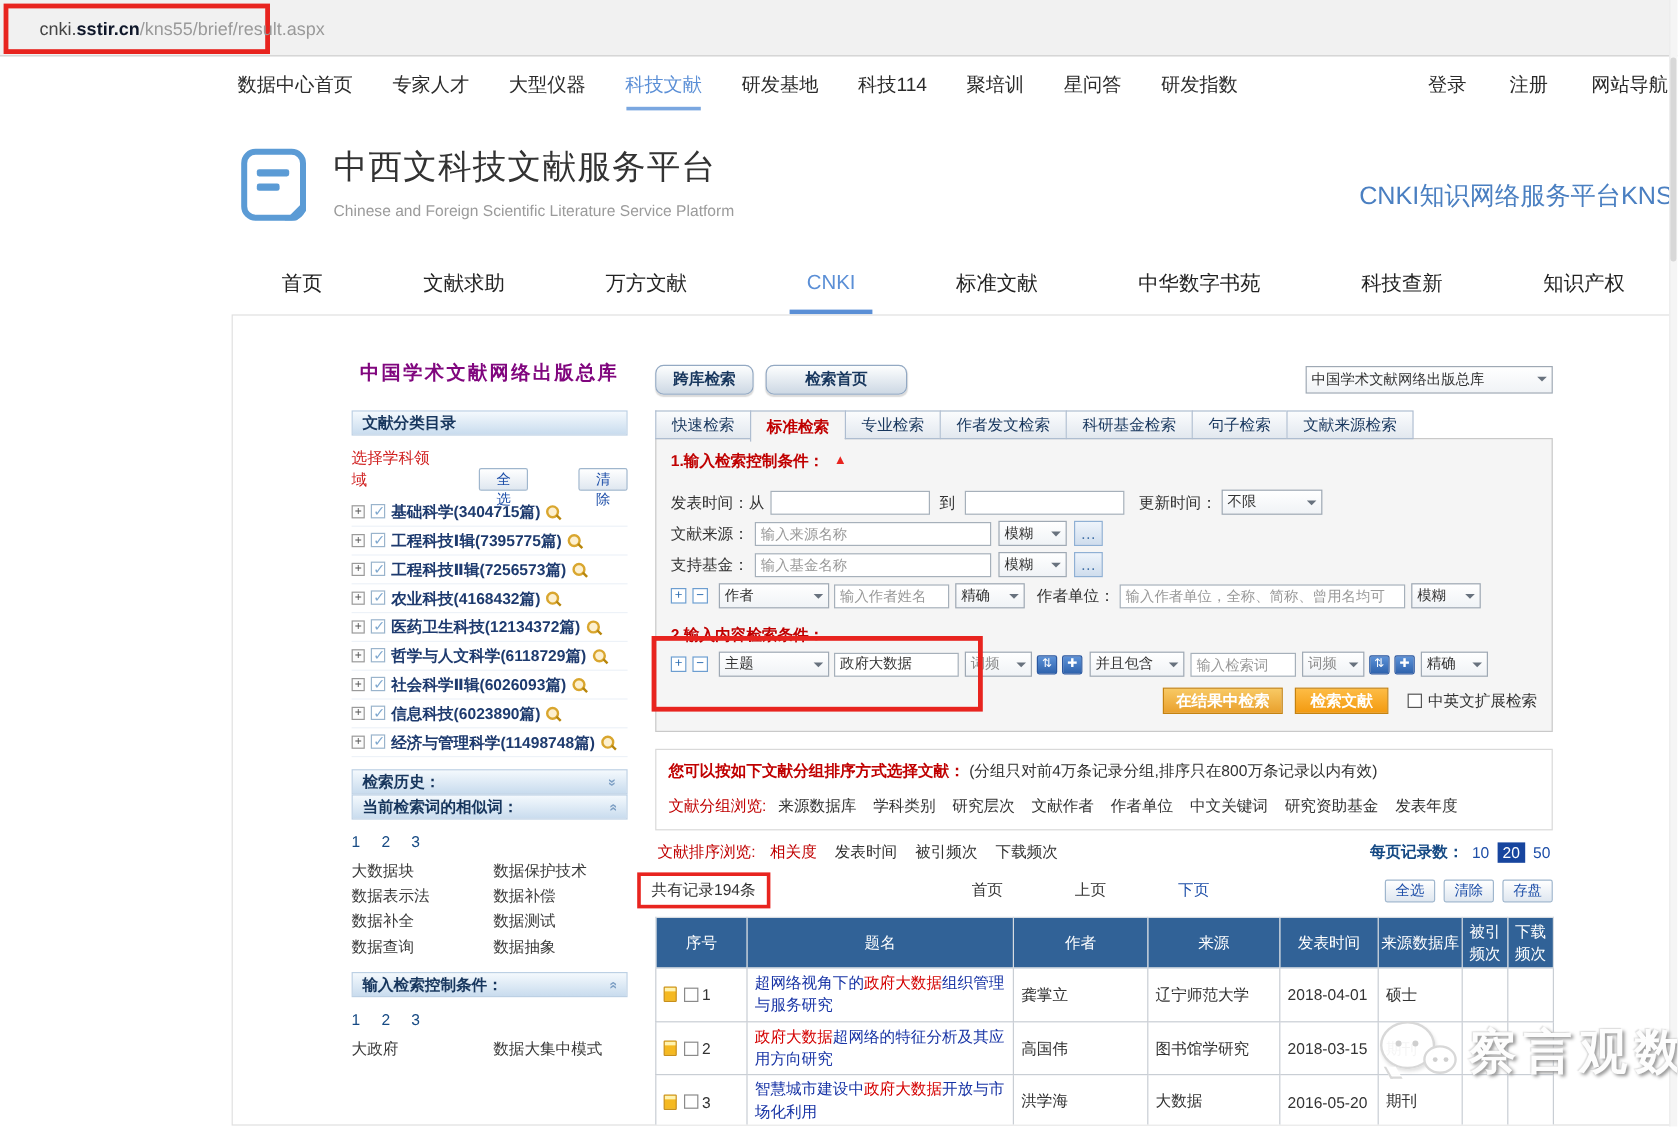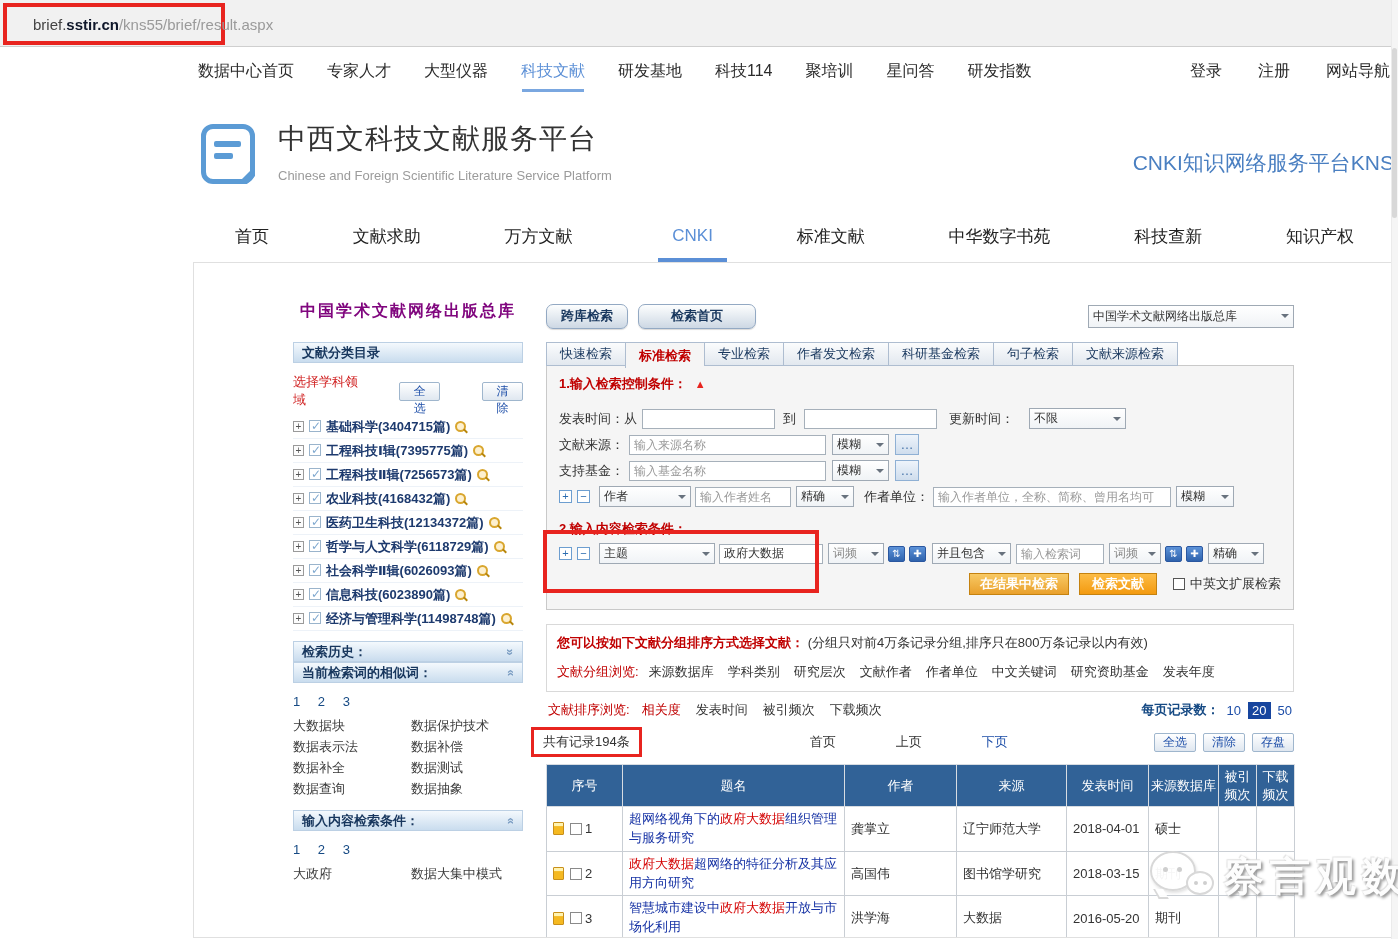--- a/index.html
+++ b/index.html
@@ -159,7 +159,7 @@
 
   <div class="browser-bar">
     <div class="url-frame">
-      <span class="url-plain">brief.</span>
+      <span class="url-plain">cnki.</span>
         <span class="url-bold">sstir.cn</span>
         <span class="url-path">/kns55/brief/result.aspx</span>
     </div>

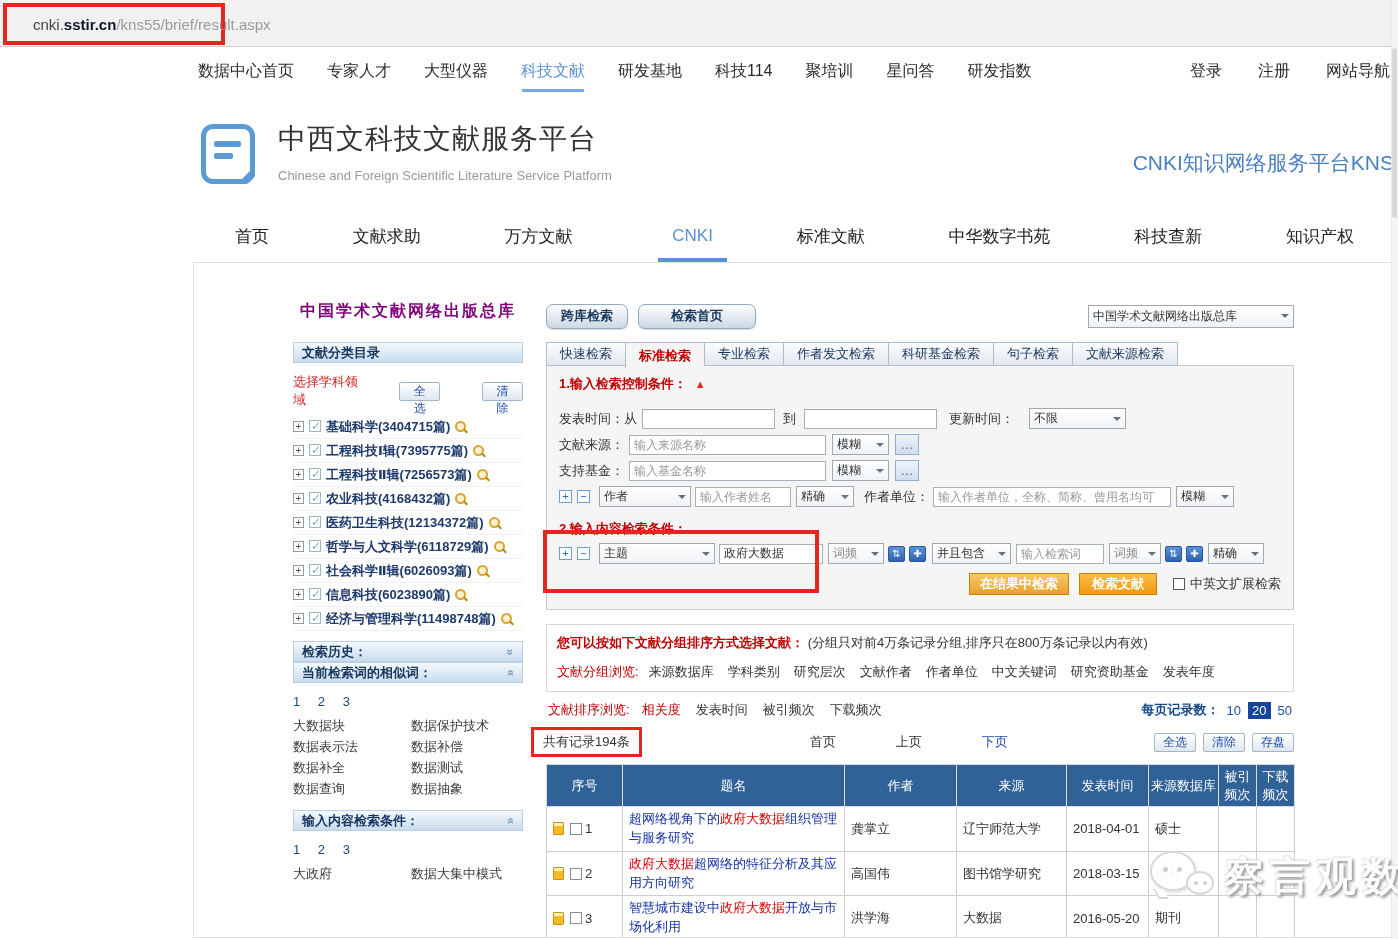--- a/index.html
+++ b/index.html
@@ -49,7 +49,7 @@
   .chev { margin-left:auto; color:#7d9fc4; font-size:12px; line-height:1; cursor:pointer; }
   .chev.down { transform:rotate(90deg); }
   .chev.up { transform:rotate(-90deg); }
-  .select-row { display:flex; align-items:center; margin:10px 0 6px;gap:32px; }
+  .select-row { display:flex; align-items:flex-end; margin:10px 0 6px;gap:32px; }
   .red-label { color:#d02020; font-size:13px; }
   .mini-btn { height:19px; padding:0 8px; font-size:12px; color:#1d4ea8; background:linear-gradient(#ffffff,#dfe7f0); border:1px solid #9fb6cd; border-radius:2px; cursor:pointer; font-family:inherit; }
   .select-row .mini-btn { margin-left:10px; }

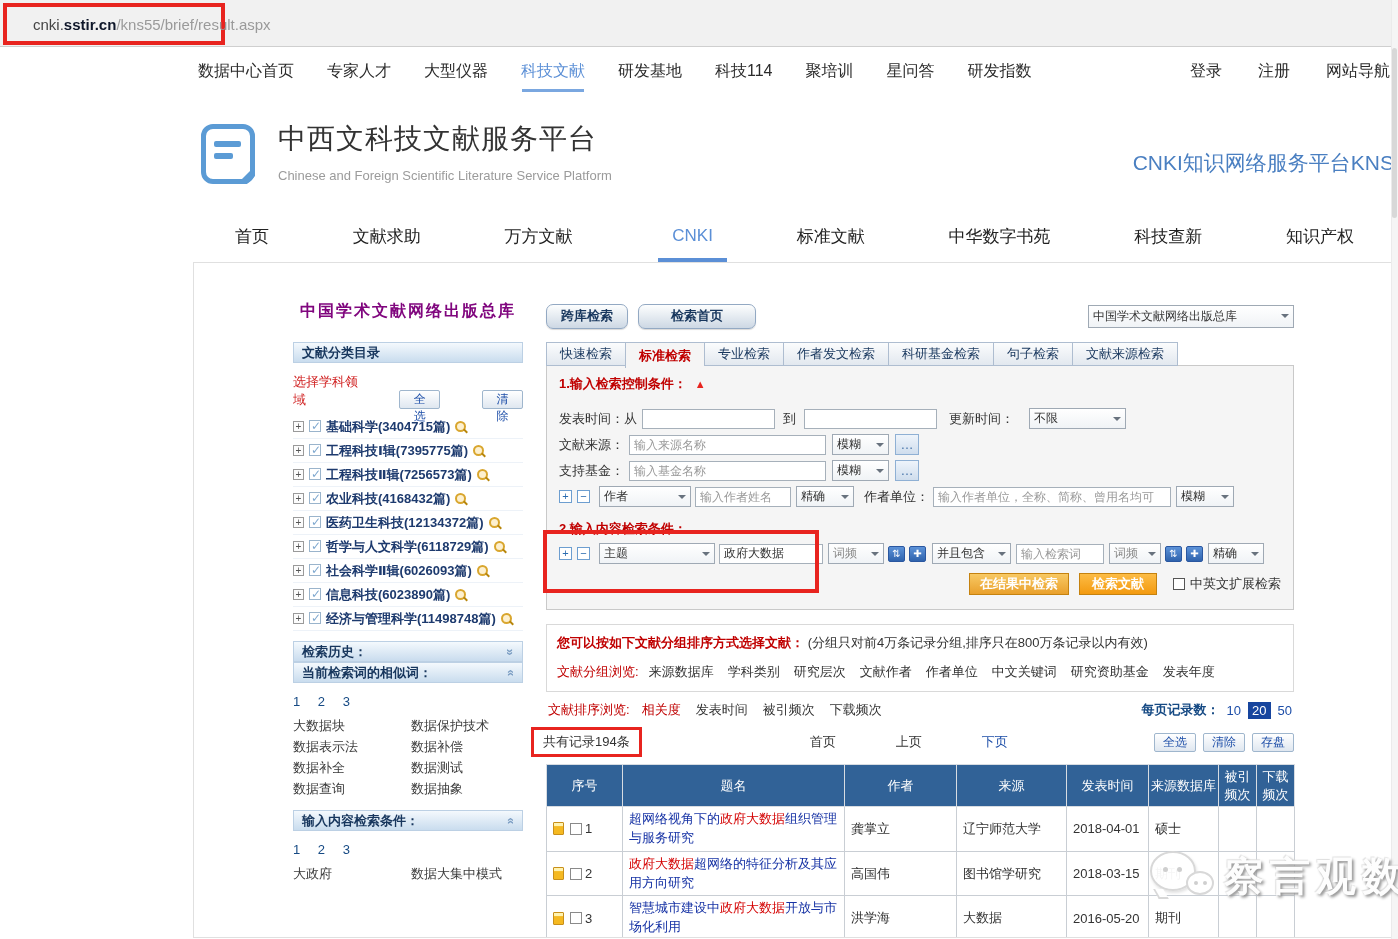--- a/index.html
+++ b/index.html
@@ -337,7 +337,7 @@
           <span class="lab" style="margin:0 8px">到</span>
           <input class="inp" style="width: 133px;">
           <span class="lab" style="margin-left:12px">更新时间：</span>
-          <span class="sel" style="width:97px;margin-left:15px">
+          <span class="sel" style="width:84px;margin-left:4px">
               <span>不限</span>
               <span class="car"></span>
             </span>

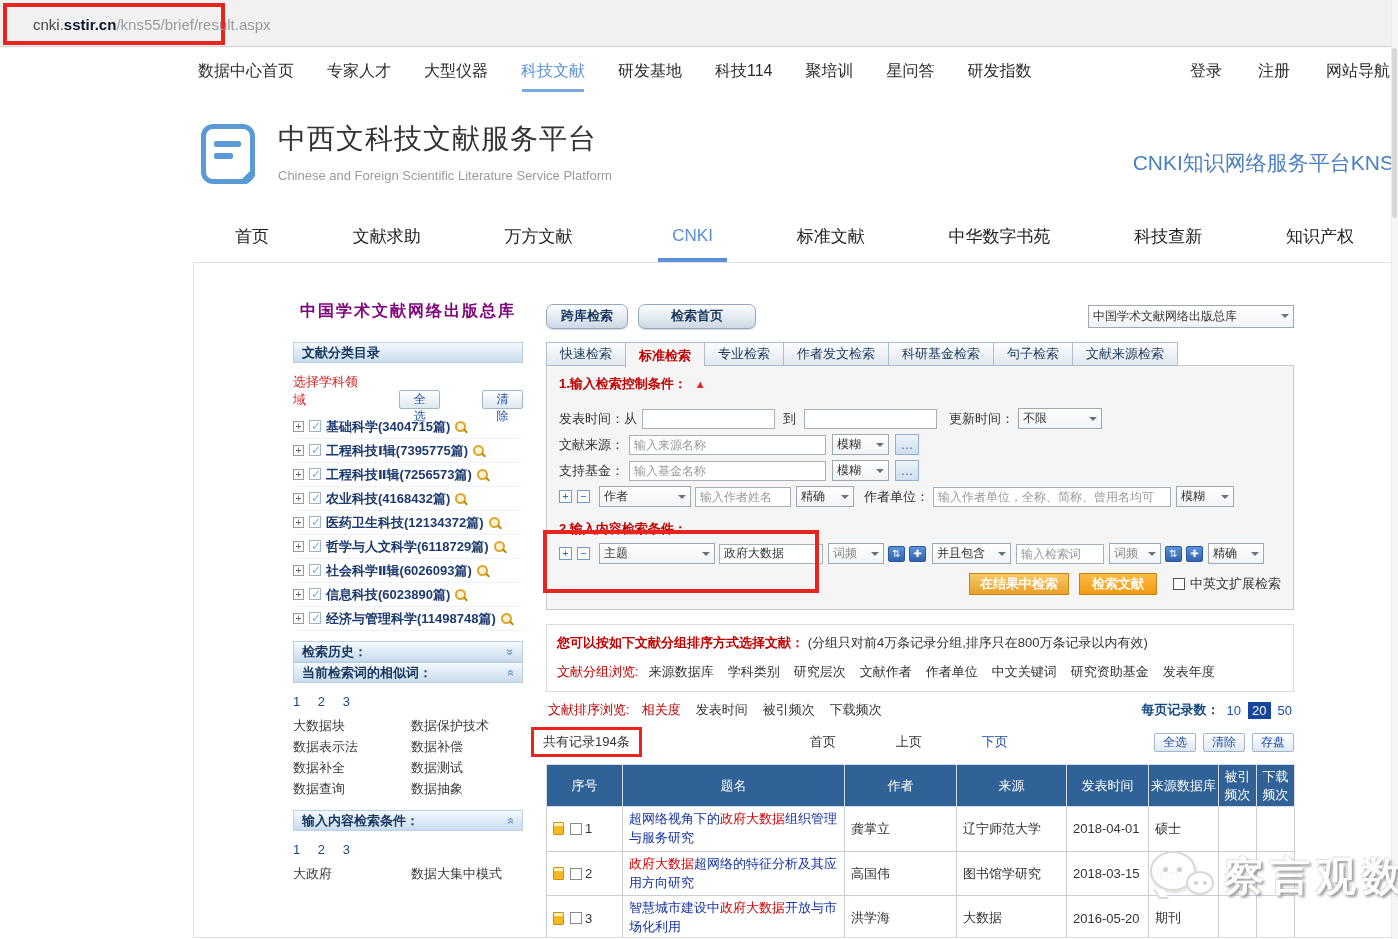--- a/index.html
+++ b/index.html
@@ -390,7 +390,7 @@
           <div class="frow">
             <span class="pm plus"></span>
             <span class="pm minus"></span>
-            <span class="sel" style="width:116px;margin-left:4px">
+            <span class="sel" style="width:92px;margin-left:4px">
                 <span>主题</span>
                 <span class="car"></span>
               </span>

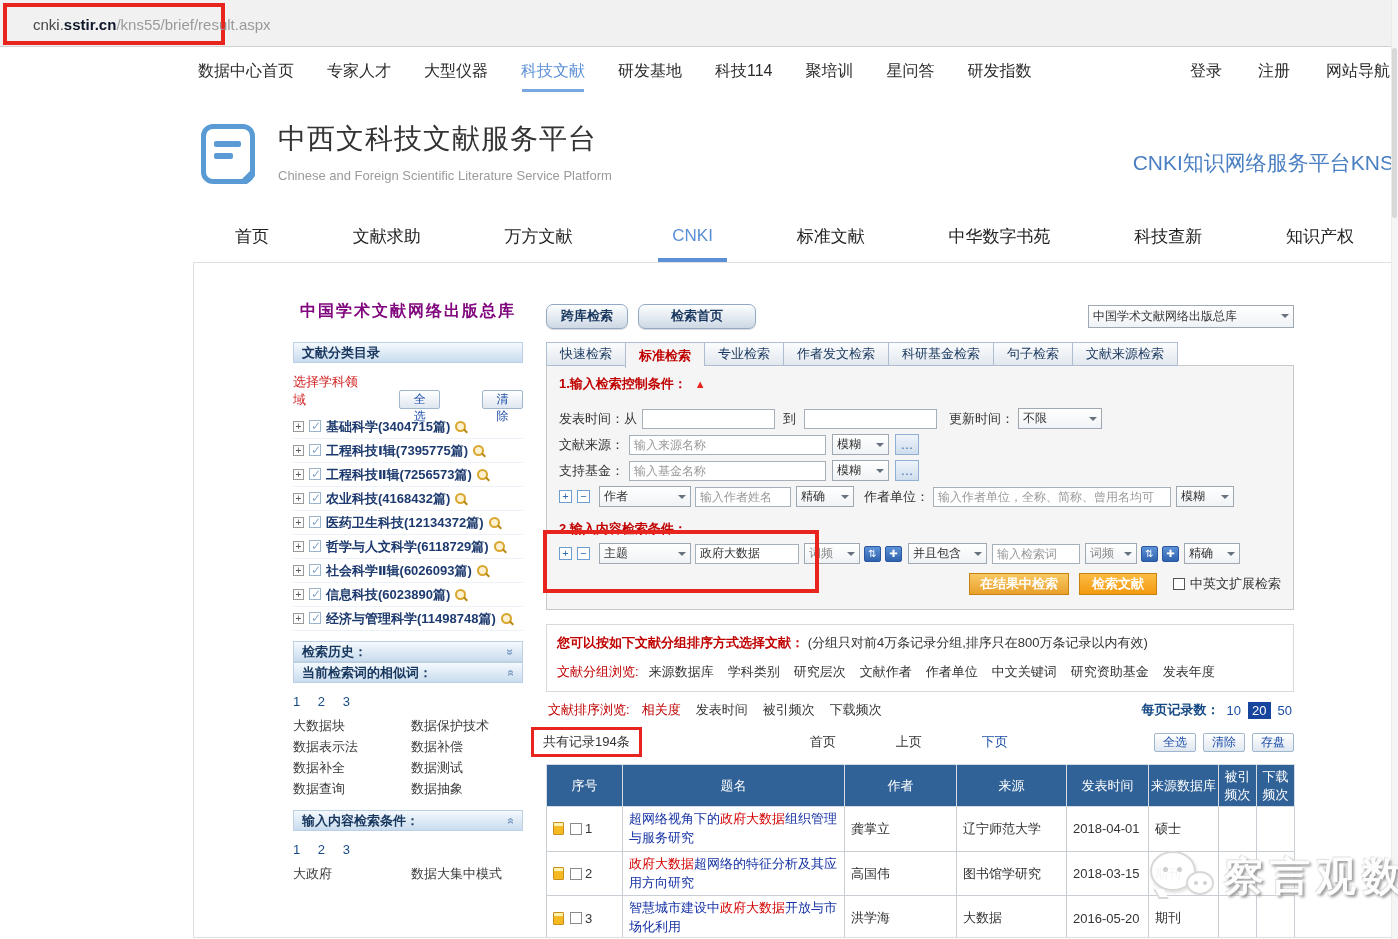--- a/index.html
+++ b/index.html
@@ -292,7 +292,7 @@
         <span>数据抽象</span>
       </div>
       <div class="side-header">
-        <span>输入内容检索条件：</span>
+        <span>输入检索控制条件：</span>
         <span class="chev up">»</span>
       </div>
       <div class="pager-sm">1 2 3</div>

